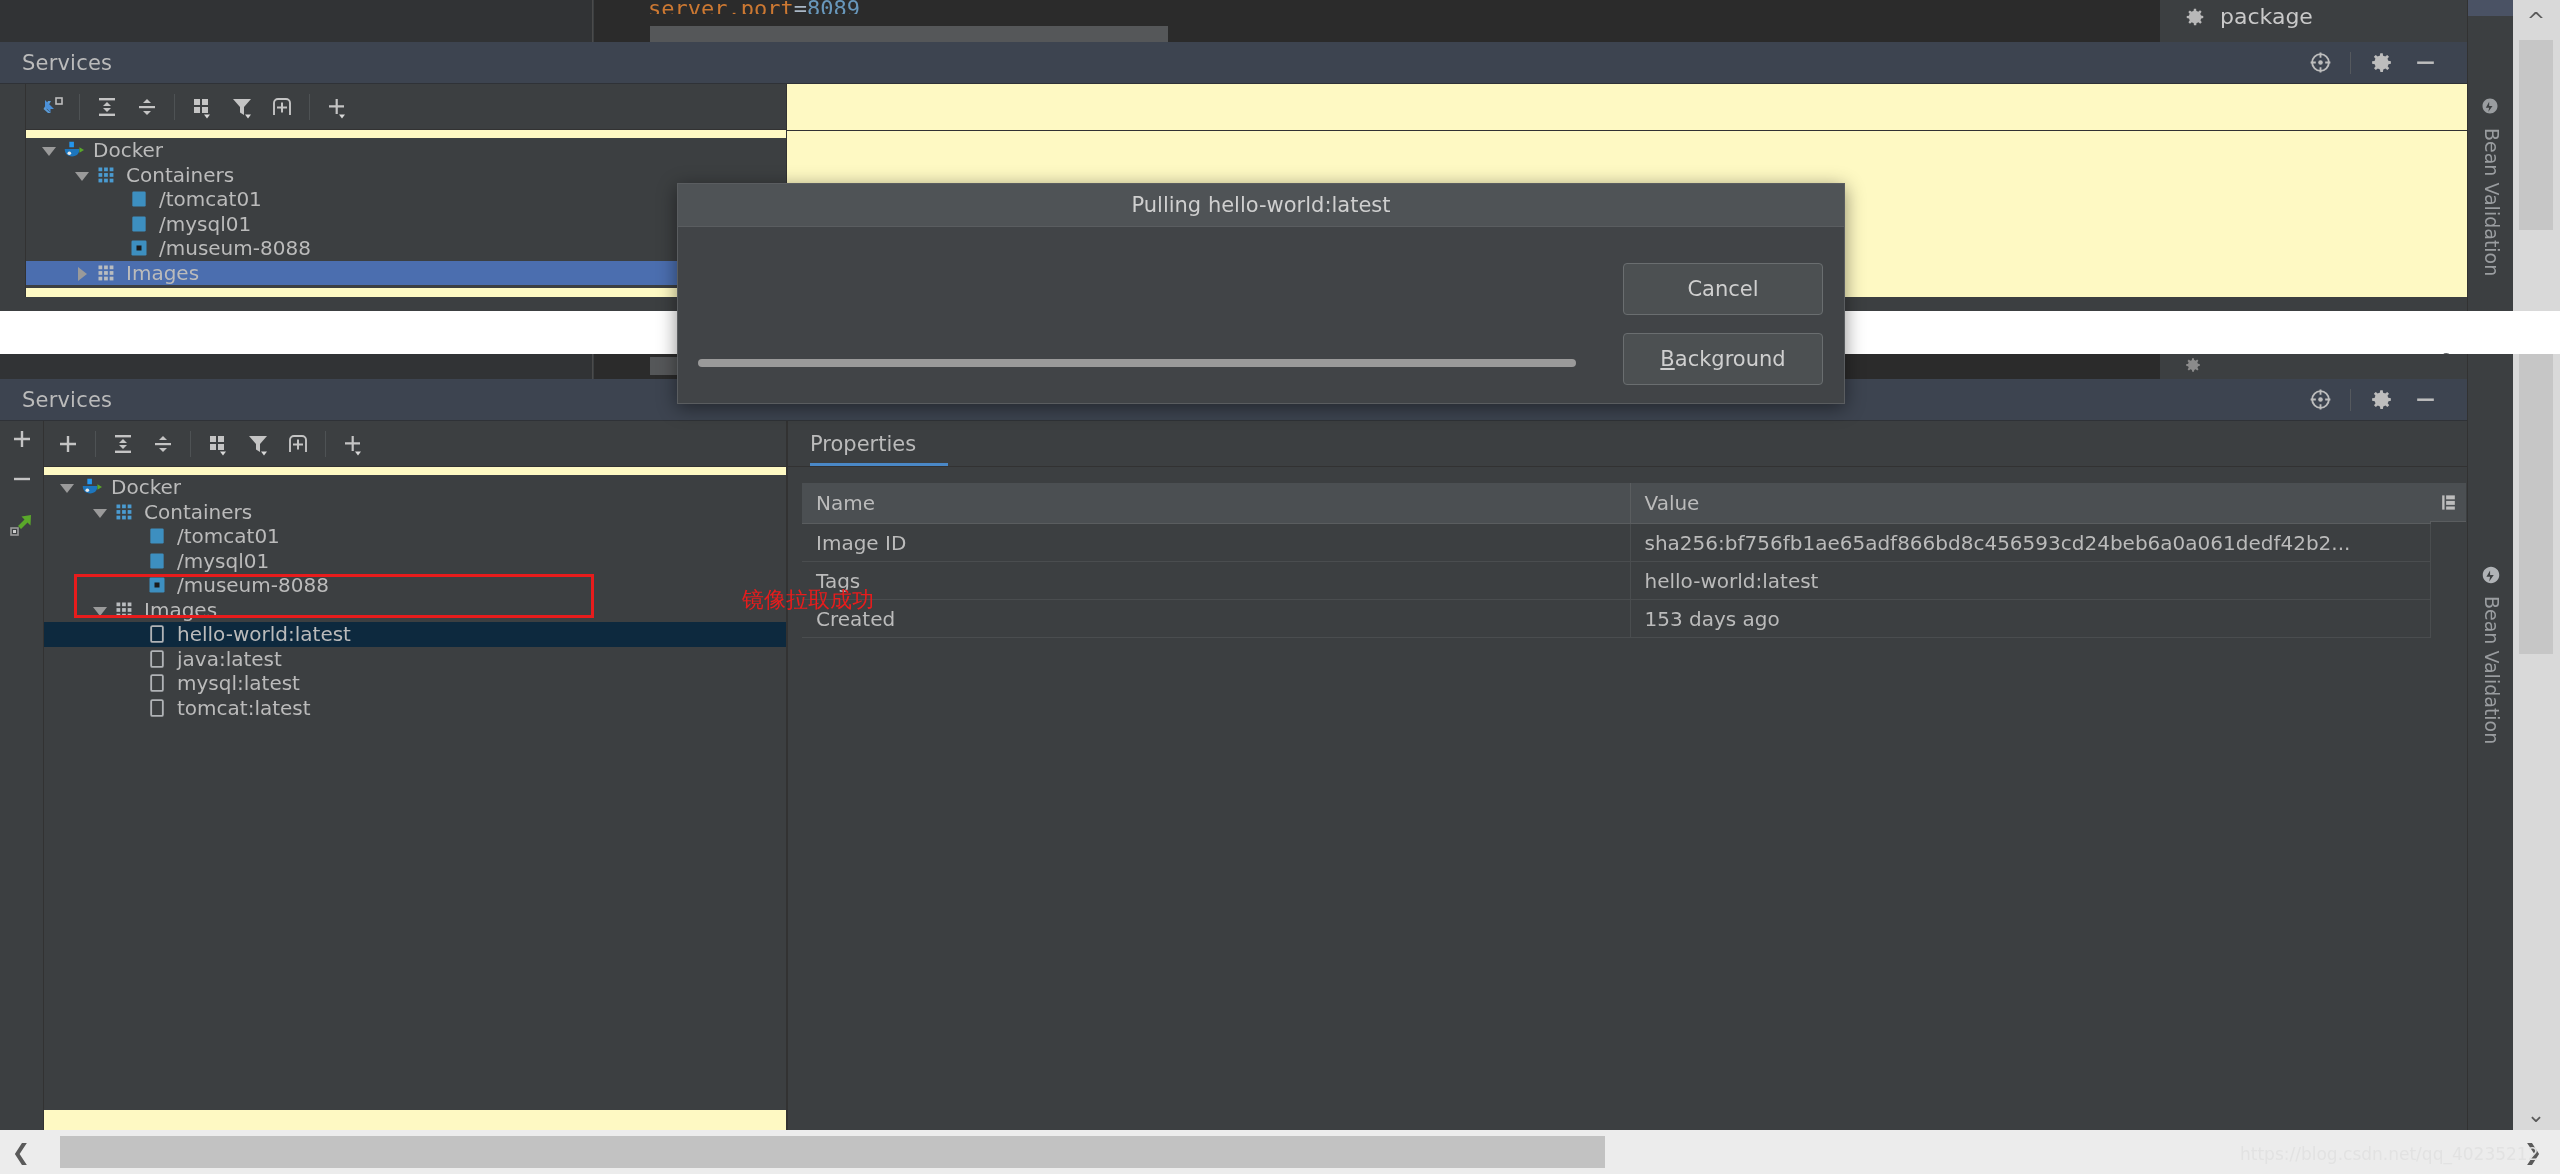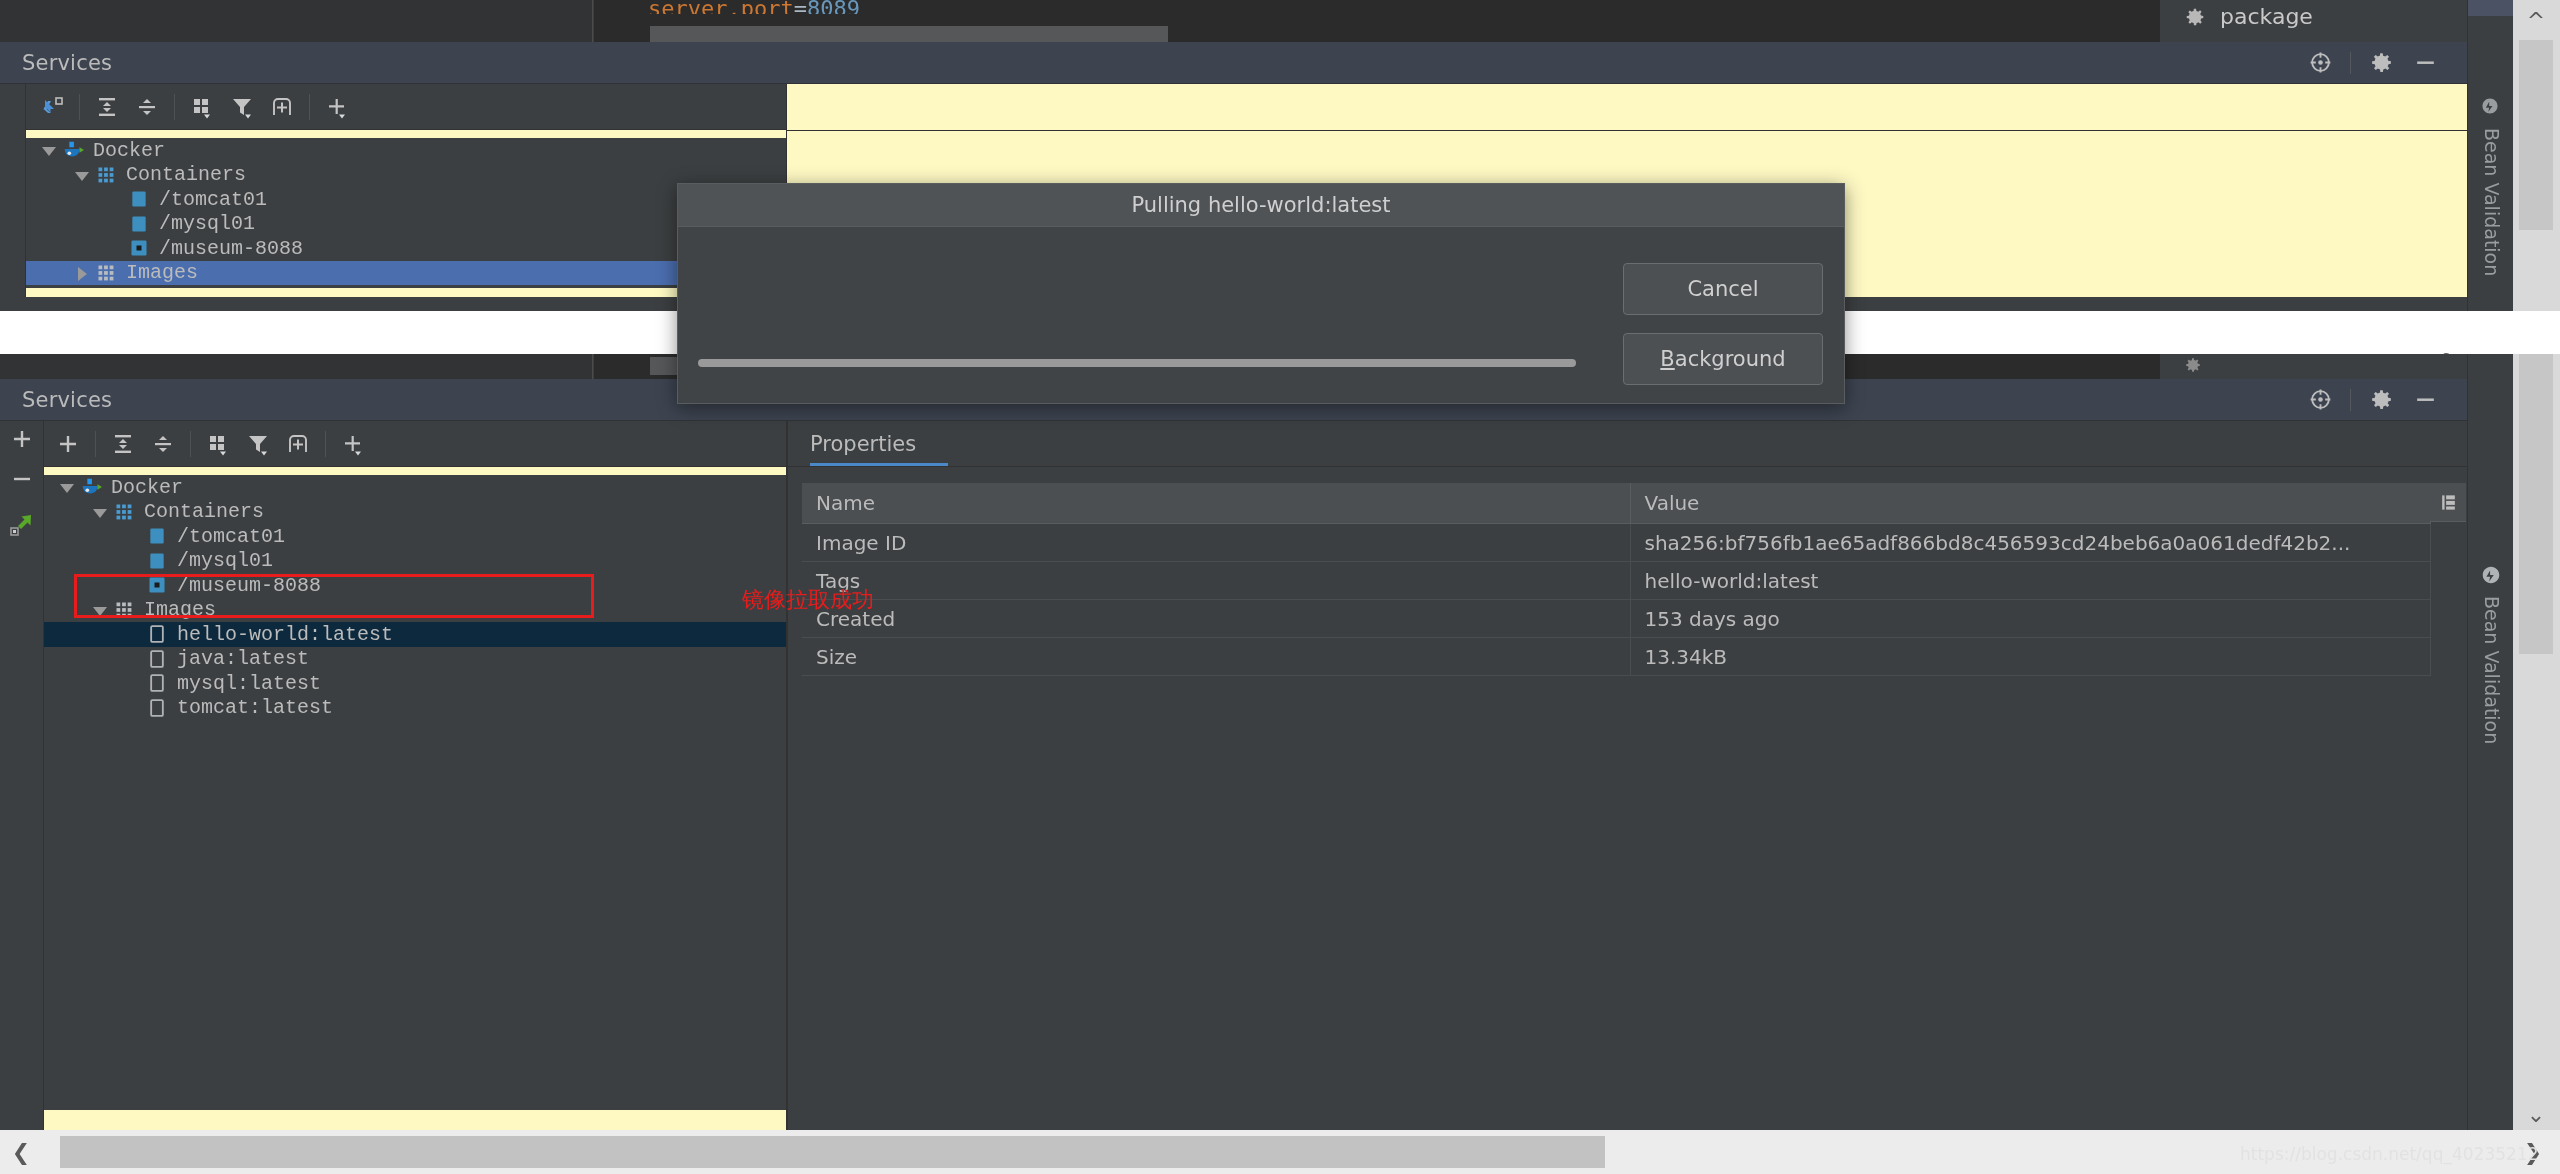--- a/index.html
+++ b/index.html
@@ -57,7 +57,7 @@
   .tree { position: absolute; overflow: hidden; background: #3c3f41; }
   .tnode { position: relative; height: 24.5px; display: flex; align-items: center;
            white-space: nowrap; cursor: default; }
-  .tnode .lbl { color: #bbbbbb; font-size: 20px; font-family: Liberation Mono, monospace; }
+  .tnode .lbl { color: #bbbbbb; font-size: 20px; }
   .tnode.sel-blue { background: #4b6eaf; }
   .tnode.sel-dark { background: #0d293e; }
   .twist { width: 18px; height: 18px; display: inline-block; position: relative;

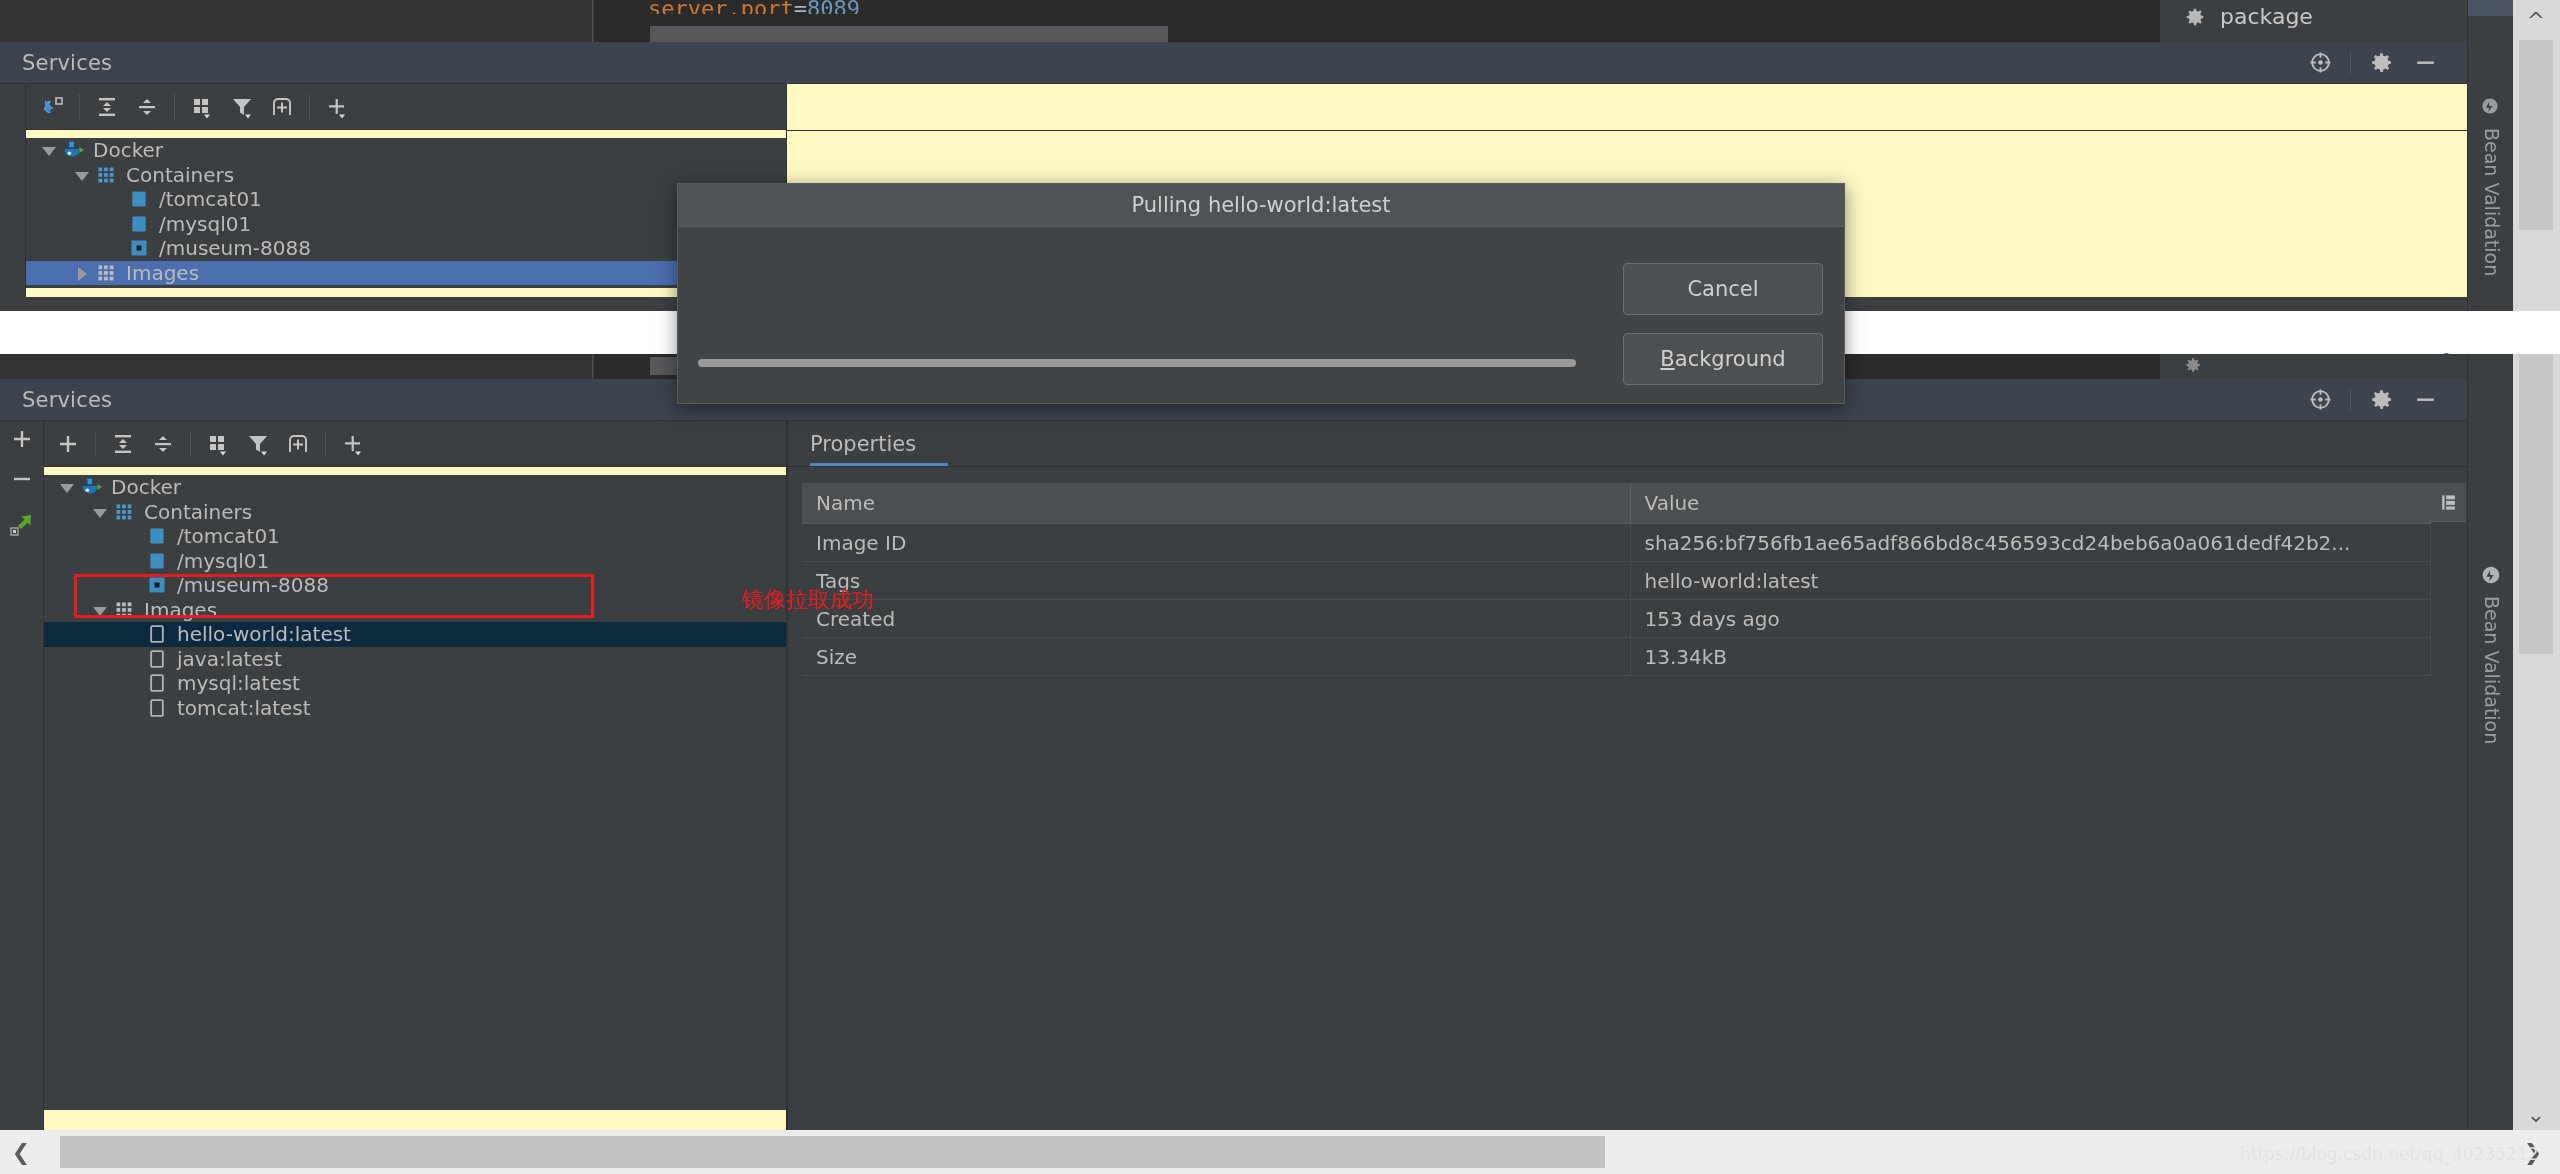--- a/index.html
+++ b/index.html
@@ -608,10 +608,6 @@
               <td>Created</td>
               <td>153 days ago</td>
             </tr>
-            <tr>
-              <td>Size</td>
-              <td>13.34kB</td>
-            </tr>
           </tbody>
       </table>
       <div class="props-gutter" style="left:1642px; top:62px; width:36px; height:39px;">

